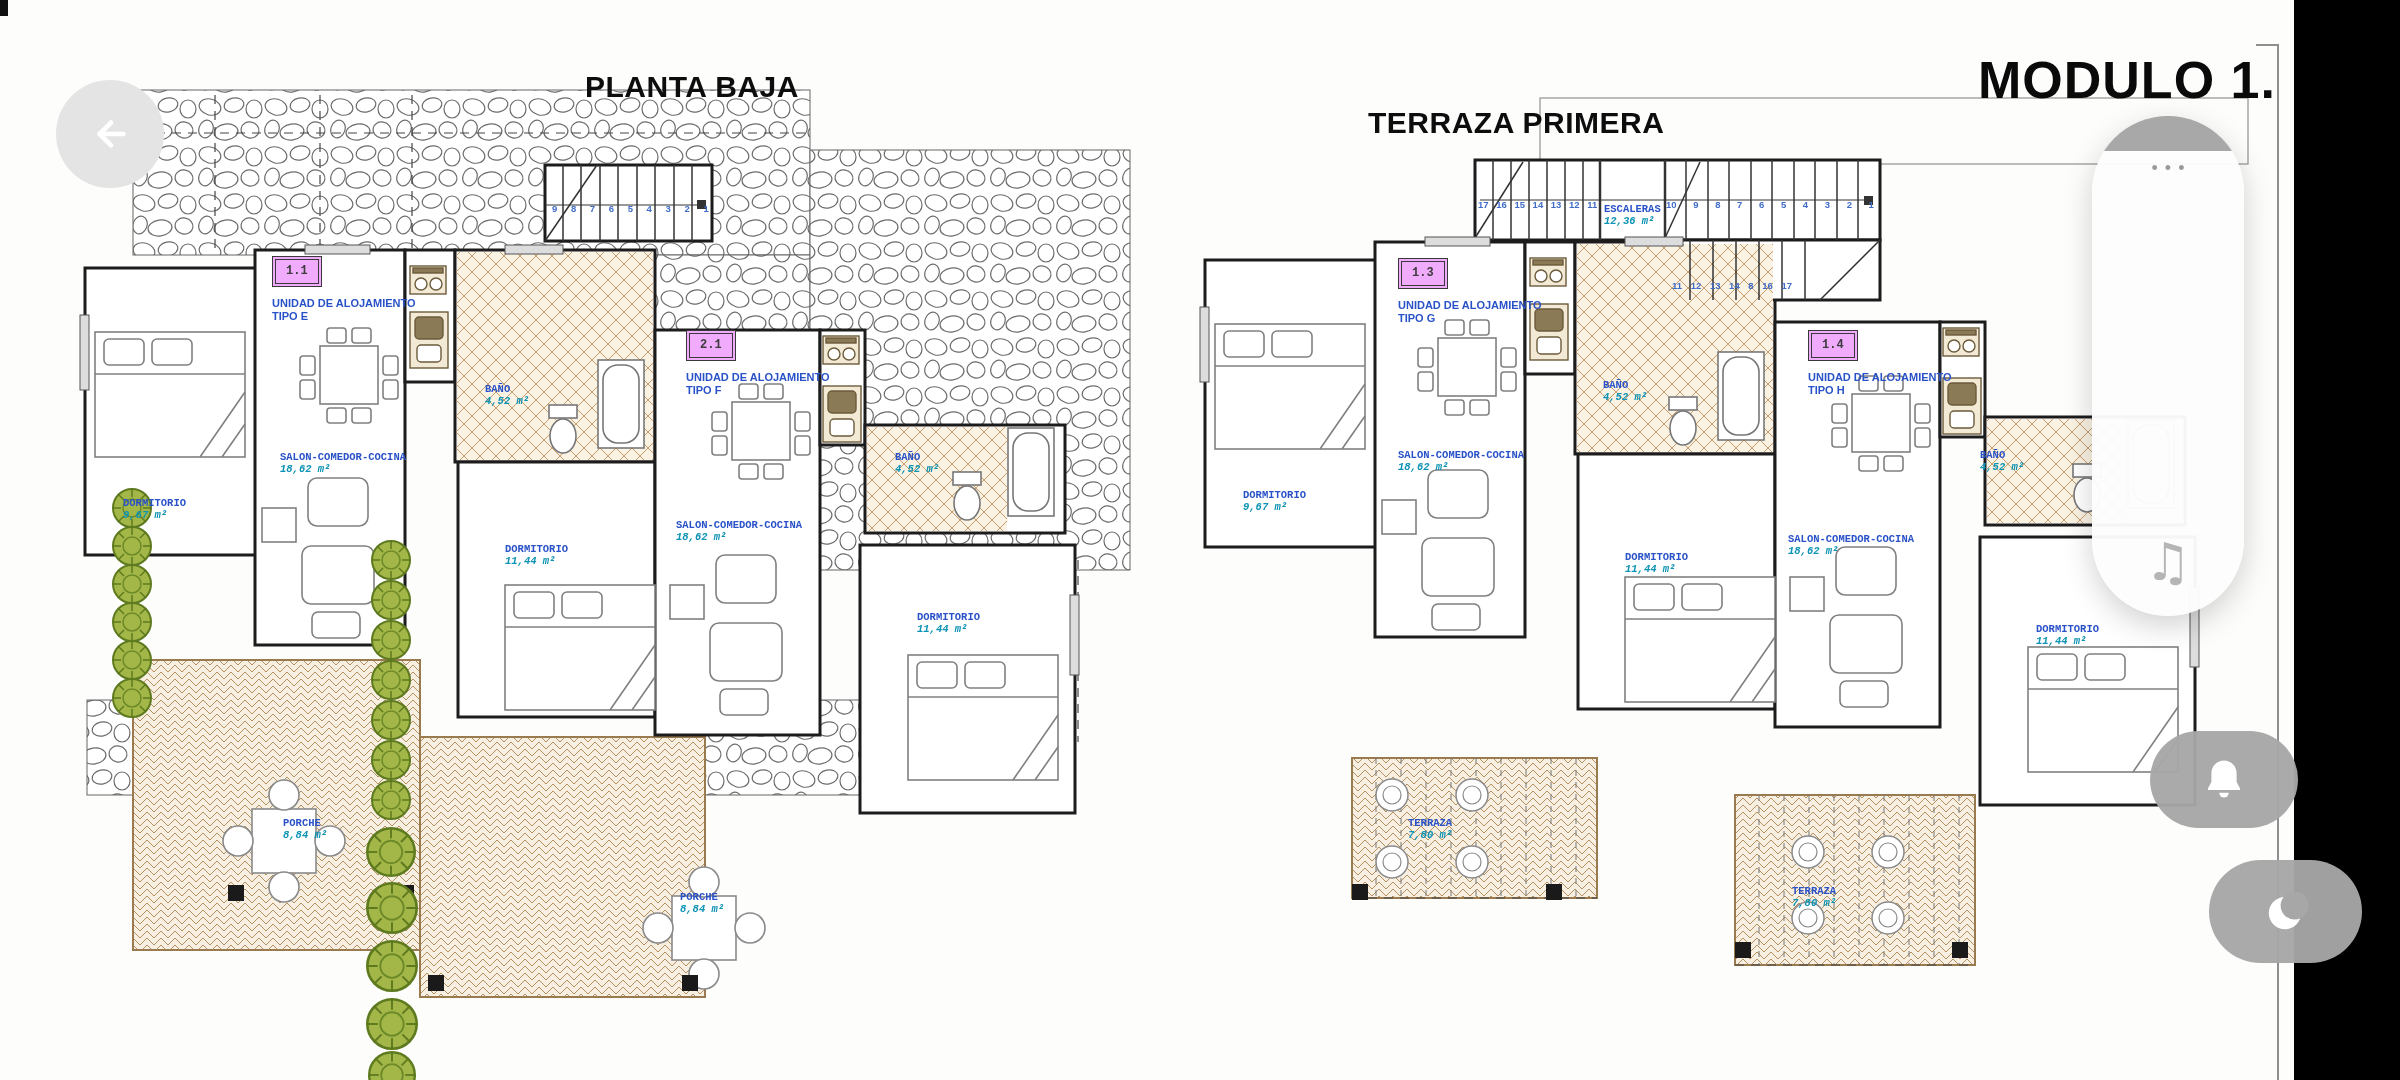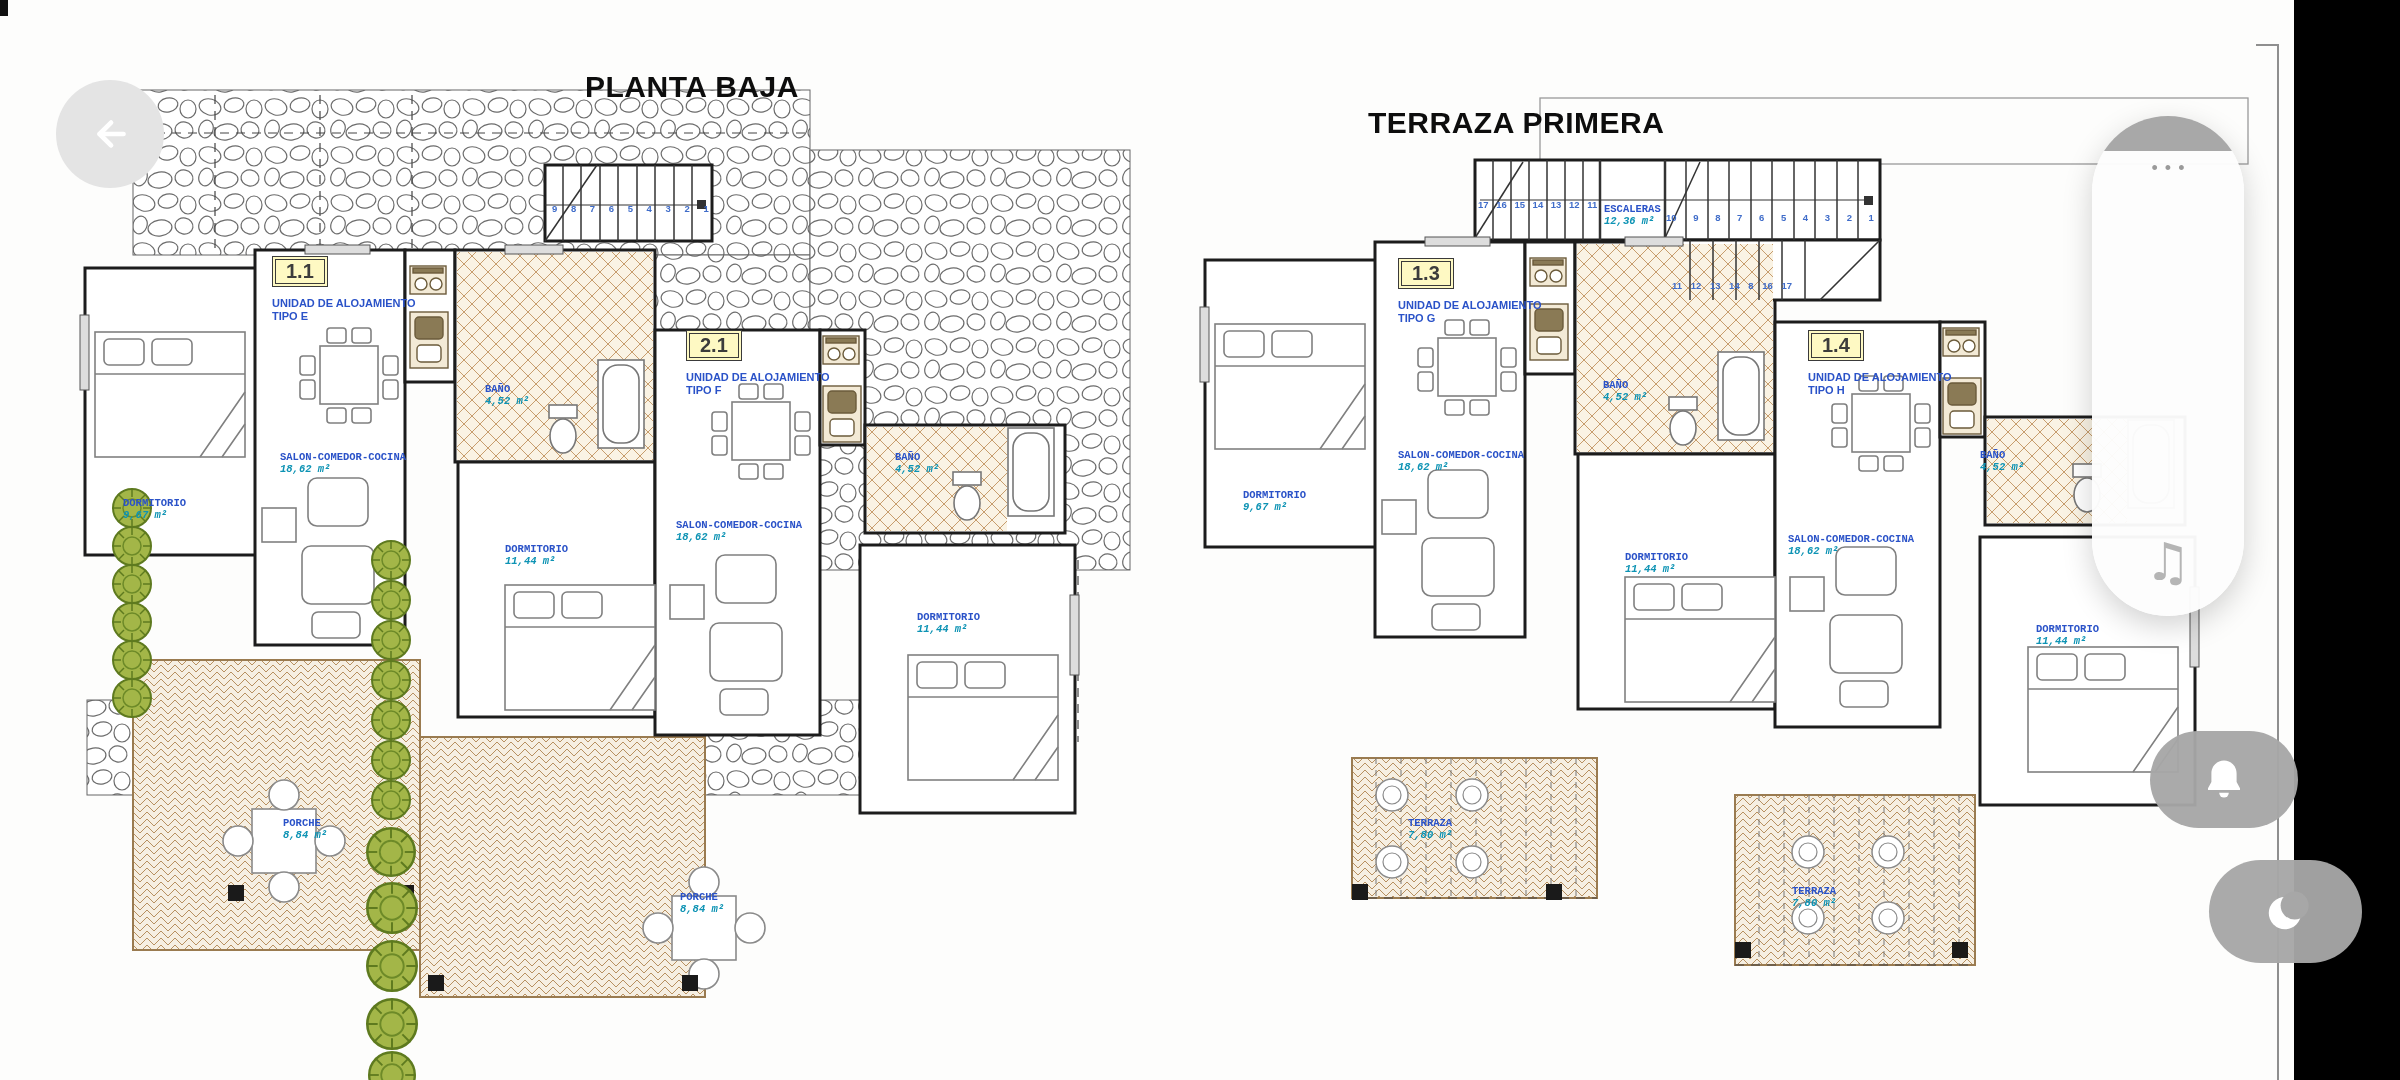--- a/index.html
+++ b/index.html
@@ -348,6 +348,7 @@
 
   <div class="plan-title" style="left:585px;top:70px">PLANTA BAJA</div>
   <div class="plan-title" style="left:1368px;top:106px">TERRAZA PRIMERA</div>
+  <div class="module-title" style="left:1978px;top:50px">MODULO 1.</div>
 
   <div class="unit-badge" style="left:272px;top:256px">1.1</div>
   <div class="unit-label" style="left:272px;top:297px">

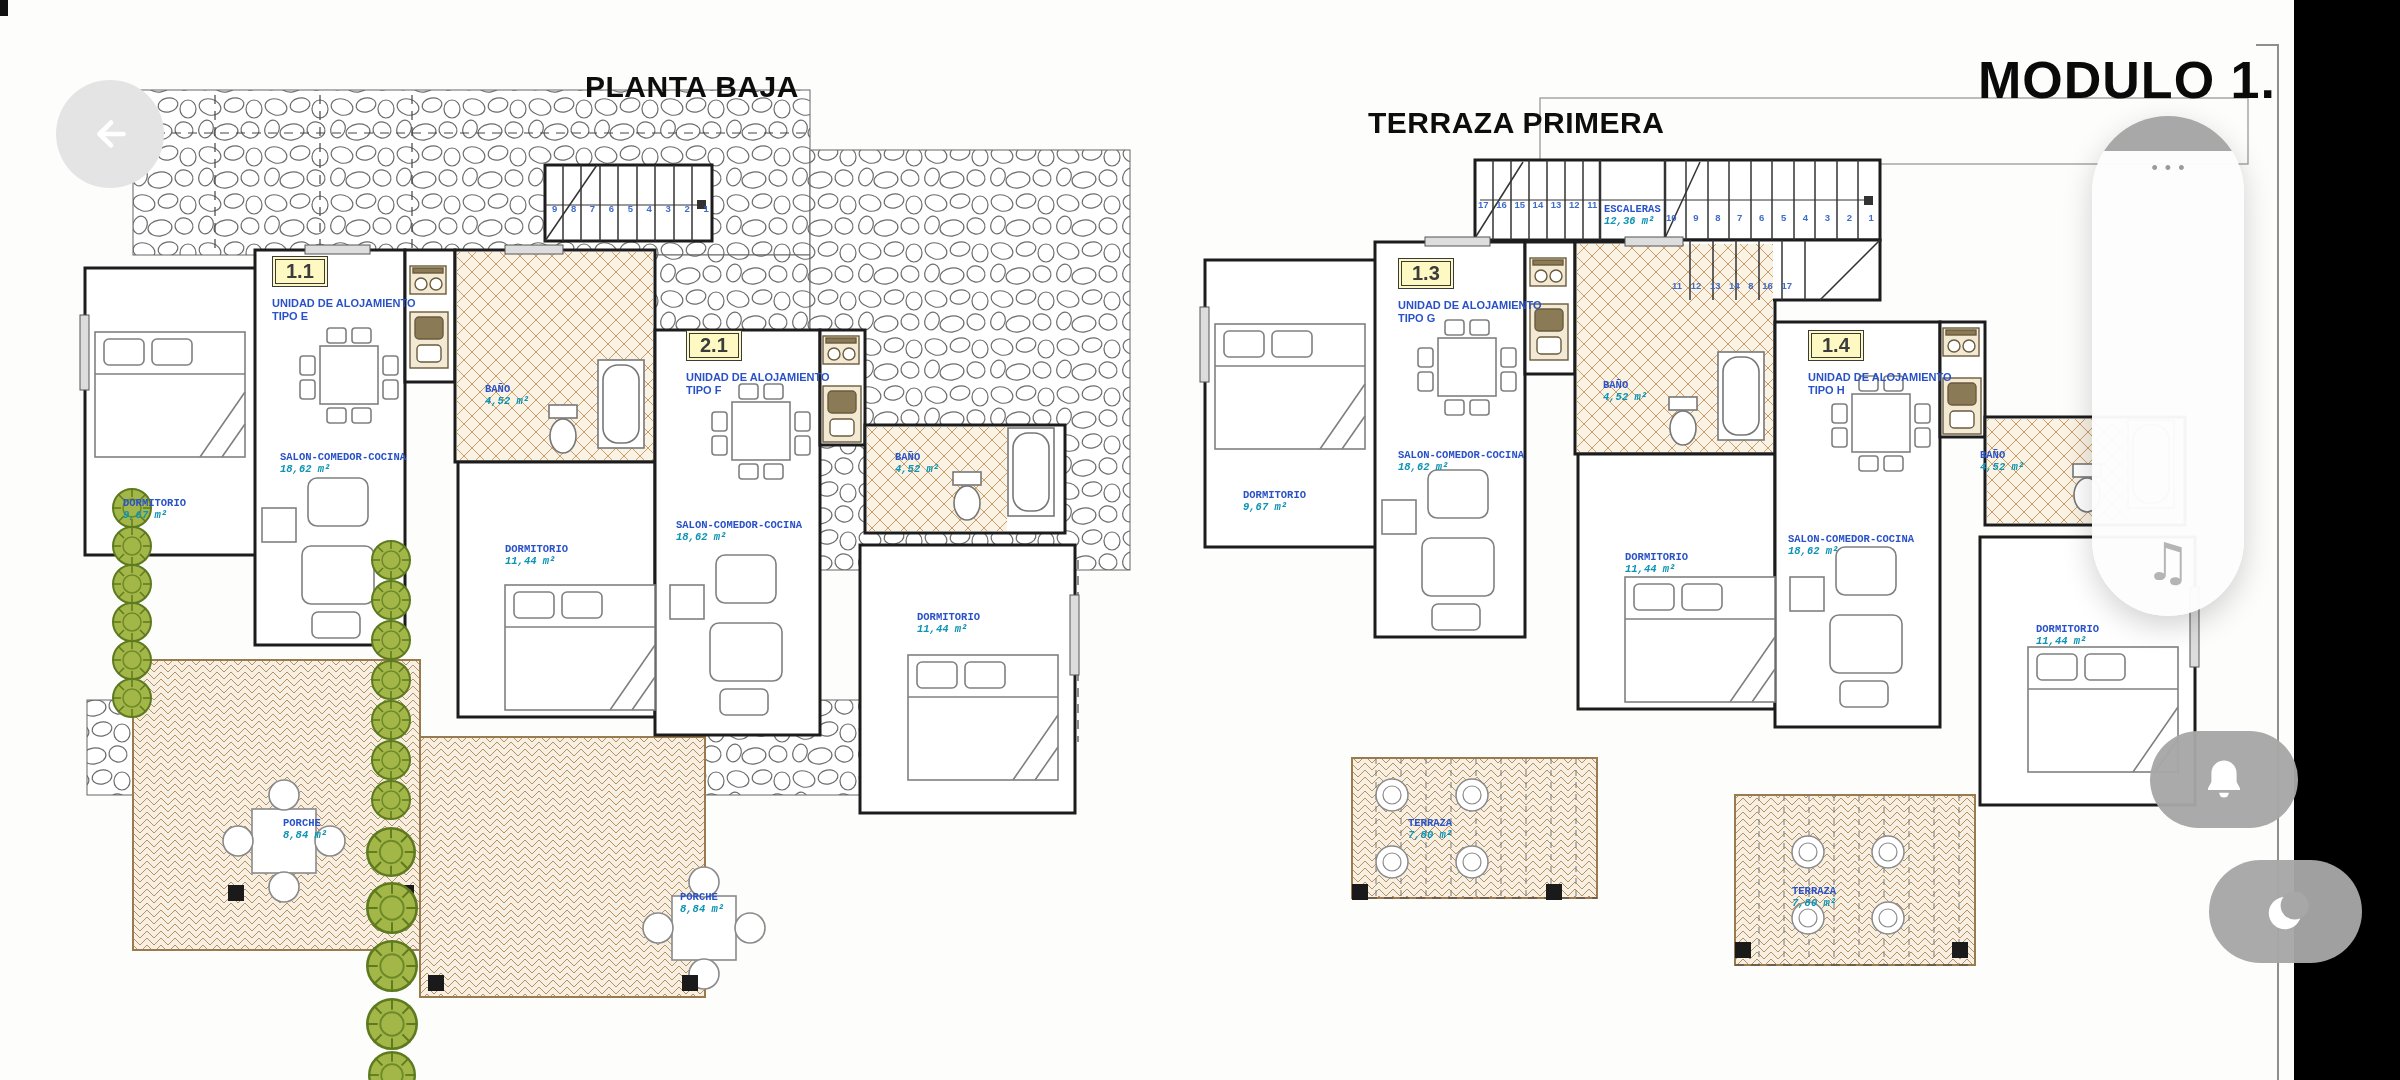--- a/index.html
+++ b/index.html
@@ -431,7 +431,7 @@
     <span>ESCALERAS</span><span class="area">12,36 m²</span>
   </div>
   <div class="stair-nums" style="left:1478px;top:167px;word-spacing:5px">17 16 15 14 13 12 11</div>
-  <div class="stair-nums" style="left:1666px;top:180px;word-spacing:14px">10 9 8 7 6 5 4 3 2 1</div>
+  <div class="stair-nums" style="left:1666px;top:167px;word-spacing:14px">10 9 8 7 6 5 4 3 2 1</div>
   <div class="stair-nums" style="left:1672px;top:248px;word-spacing:6px">11 12 13 14 8 16 17</div>
 
   <div class="corner-mark"></div>

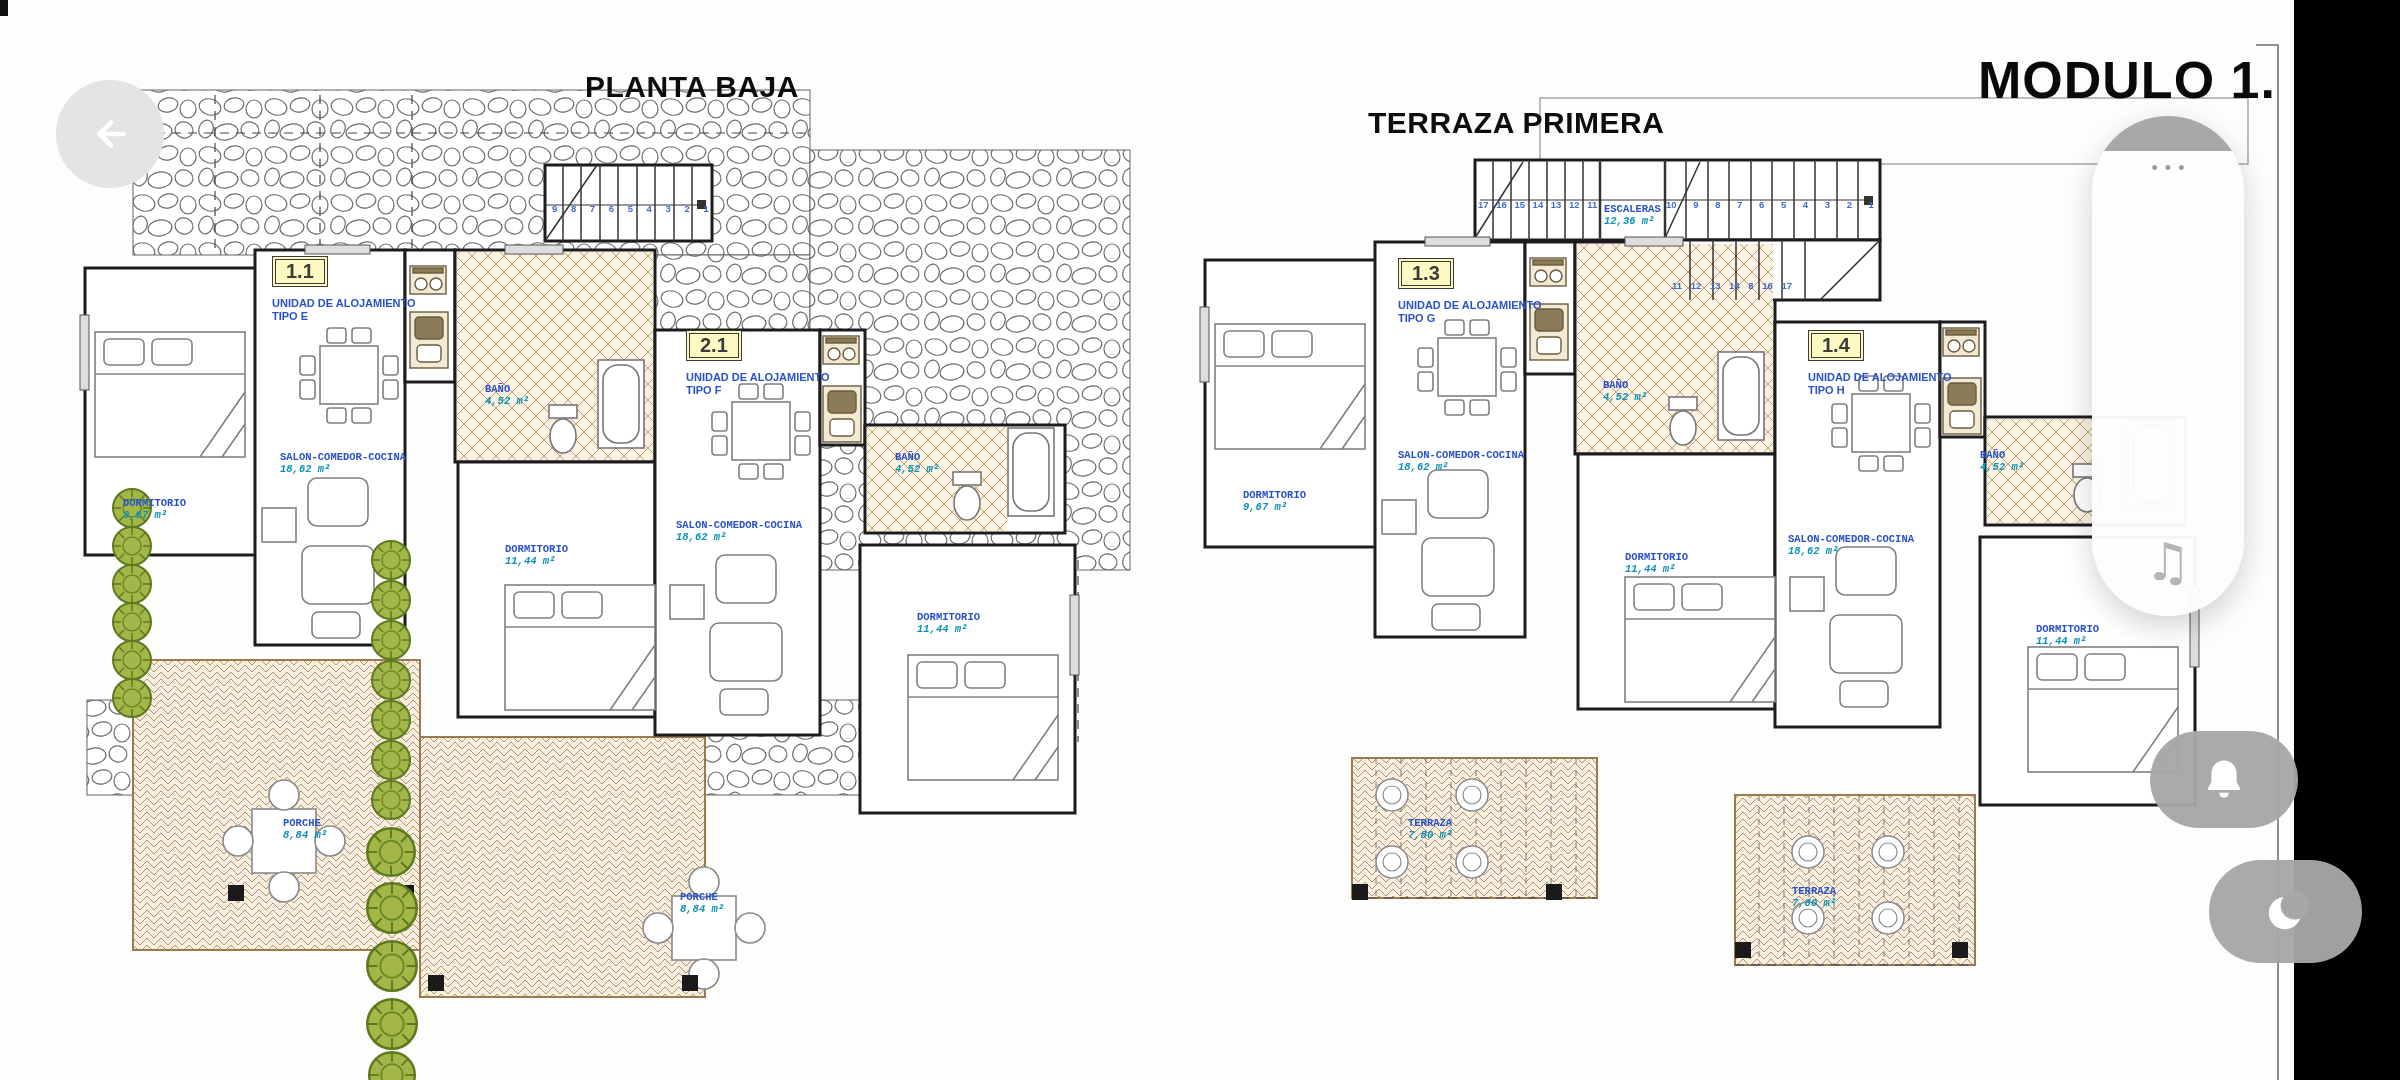--- a/index.html
+++ b/index.html
@@ -7,7 +7,7 @@
   .abs{position:absolute;}
   .plan-title{position:absolute;font-weight:bold;font-size:30px;color:#0d0d0d;letter-spacing:.5px;white-space:nowrap;}
   .module-title{position:absolute;font-size:52px;font-weight:600;color:#0a0a0a;white-space:nowrap;letter-spacing:1px;}
-  .unit-badge{position:absolute;border:4px double #3a3a3a;background:#fef9c3;color:#3c3c3c;font-weight:bold;font-size:20px;padding:0 10px;line-height:23px;}
+  .unit-badge{position:absolute;border:4px double #3a3a3a;background:#f0abfc;color:#3c3c3c;font-weight:bold;font-size:12px;padding:0 10px;line-height:23px;font-family:Liberation Mono, monospace;}
   .unit-label{position:absolute;color:#2a52c8;font-weight:bold;font-size:11px;line-height:13px;white-space:nowrap;}
   .unit-label .ln{display:block;}
   .rlabel{position:absolute;font-size:10.5px;line-height:11.5px;font-weight:bold;color:#2a52c8;white-space:nowrap;font-family:Liberation Mono, monospace;}

